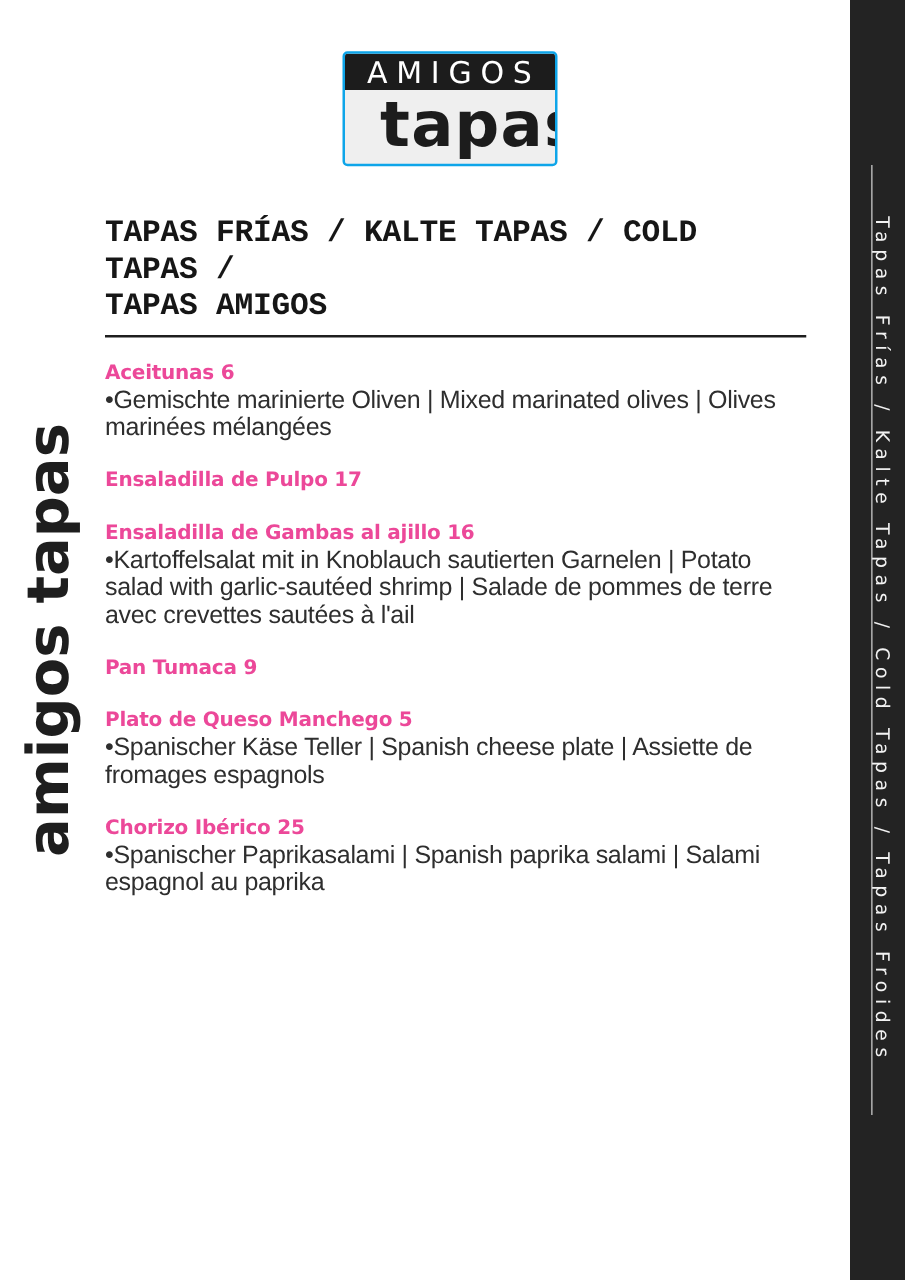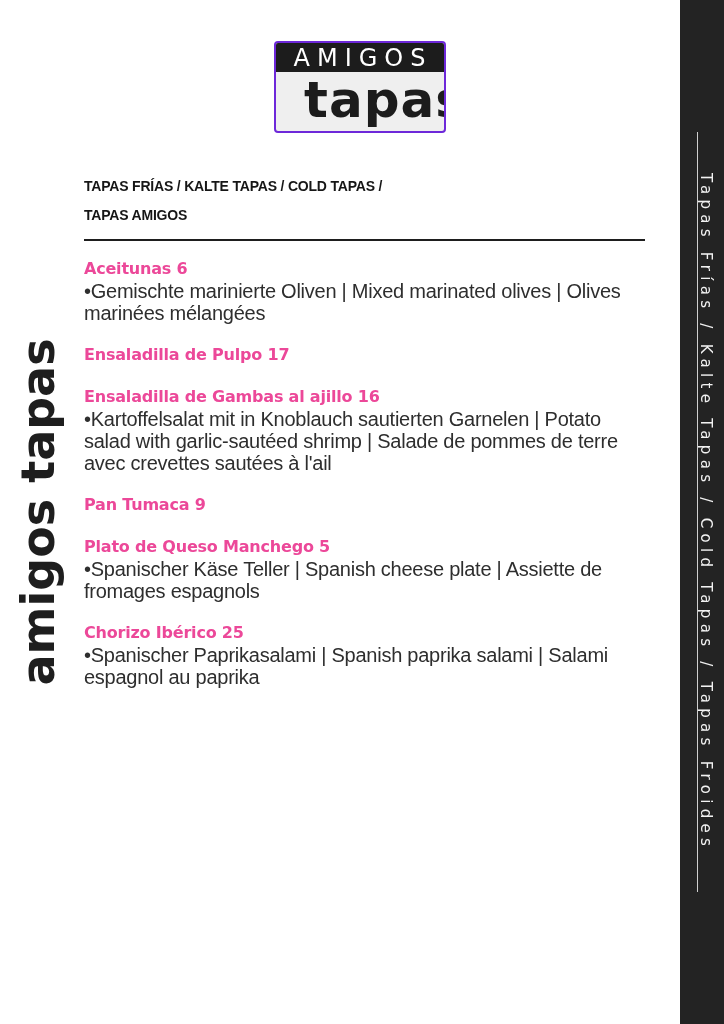--- a/index.html
+++ b/index.html
@@ -13,7 +13,7 @@
   
   .logo {
     position: absolute; left: 274px; top: 41px; width: 172px; height: 92px;
-    border: 2px solid #6d28d9; border-radius: 4px; overflow: hidden; background: #efefef;
+    border: 2px solid #0ea5e9; border-radius: 4px; overflow: hidden; background: #efefef;
     box-sizing: border-box;
   }
   .logo-top {

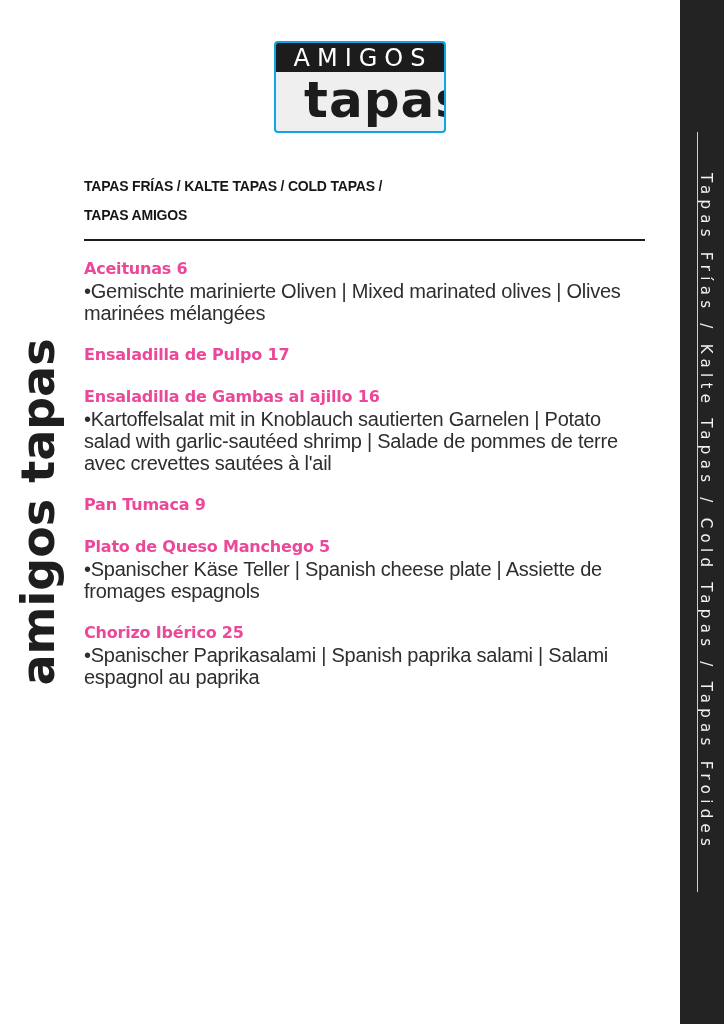--- a/index.html
+++ b/index.html
@@ -51,7 +51,7 @@
   
   .content { position: absolute; left: 84px; top: 172px; width: 562px; }
   .section-title {
-    font-family: Liberation Sans, sans-serif; font-weight: bold; font-size: 14px;
+    font-family: Liberation Mono, monospace; font-weight: bold; font-size: 25px;
     line-height: 29px; color: #161616; margin: 0; letter-spacing: -0.2px;
   }
   .divider { height: 2px; background: #1e1e1e; margin-top: 9px; margin-bottom: 17px; width: 561px; }

